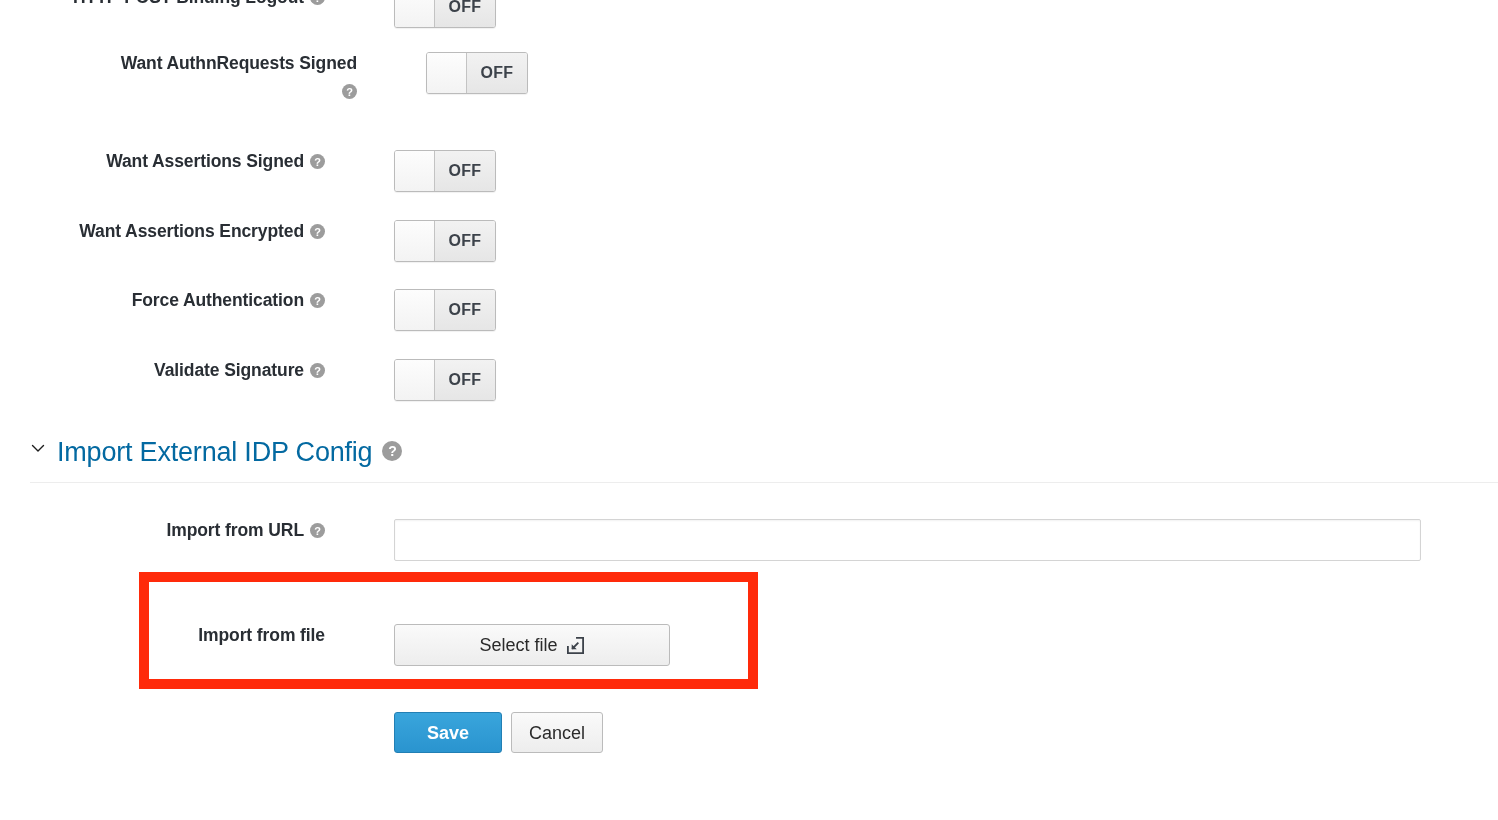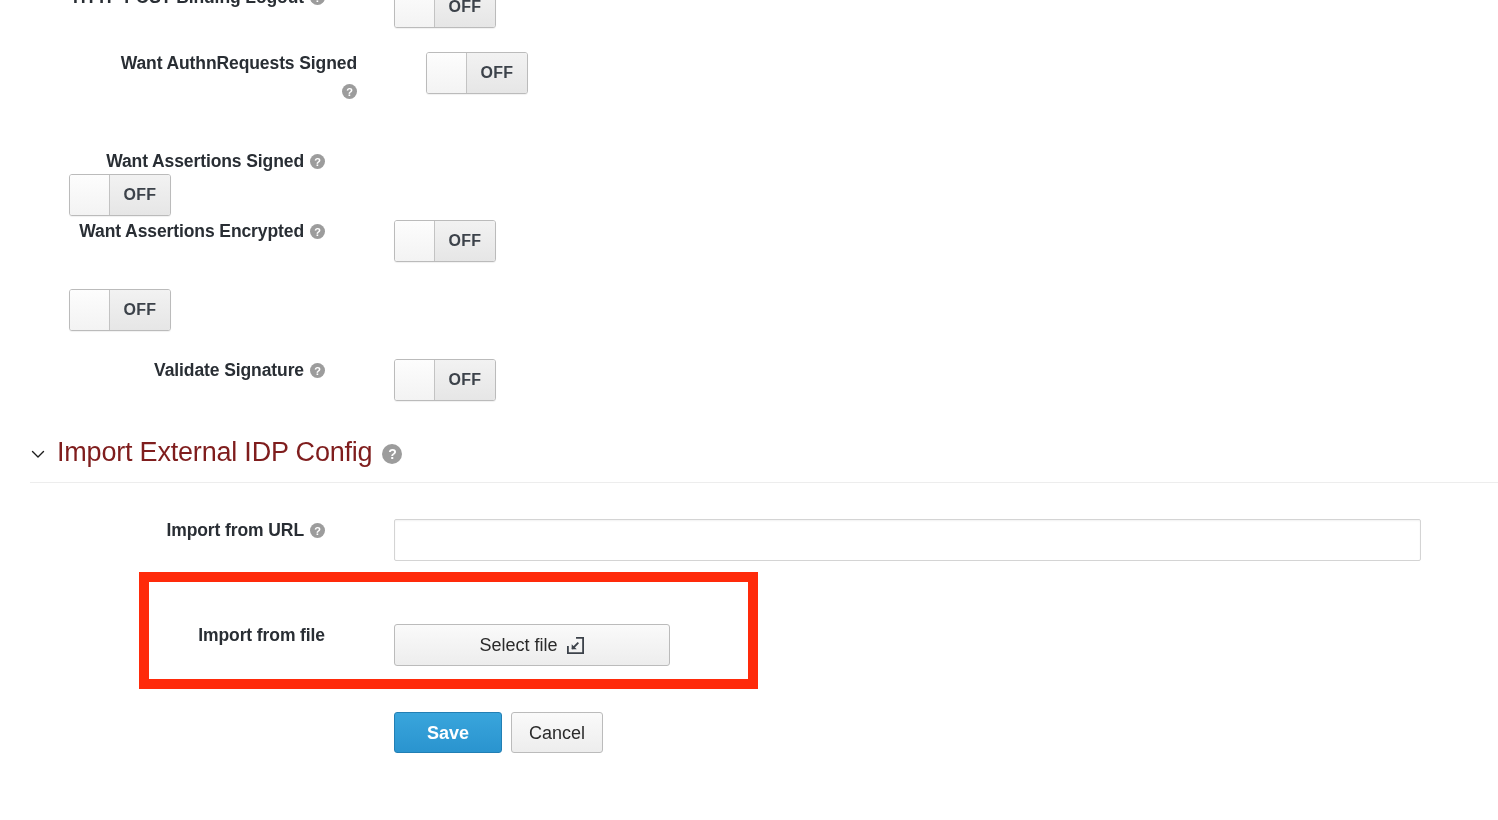--- a/index.html
+++ b/index.html
@@ -245,7 +245,7 @@
     </div>
   </div>
 
-  <div class="form-row" style="top:150px;flex-direction:column;">
+  <div class="form-row" style="top:150px;">
     <div class="label-col">
       <span>Want Assertions Signed</span><span class="help-icon"></span>
     </div>

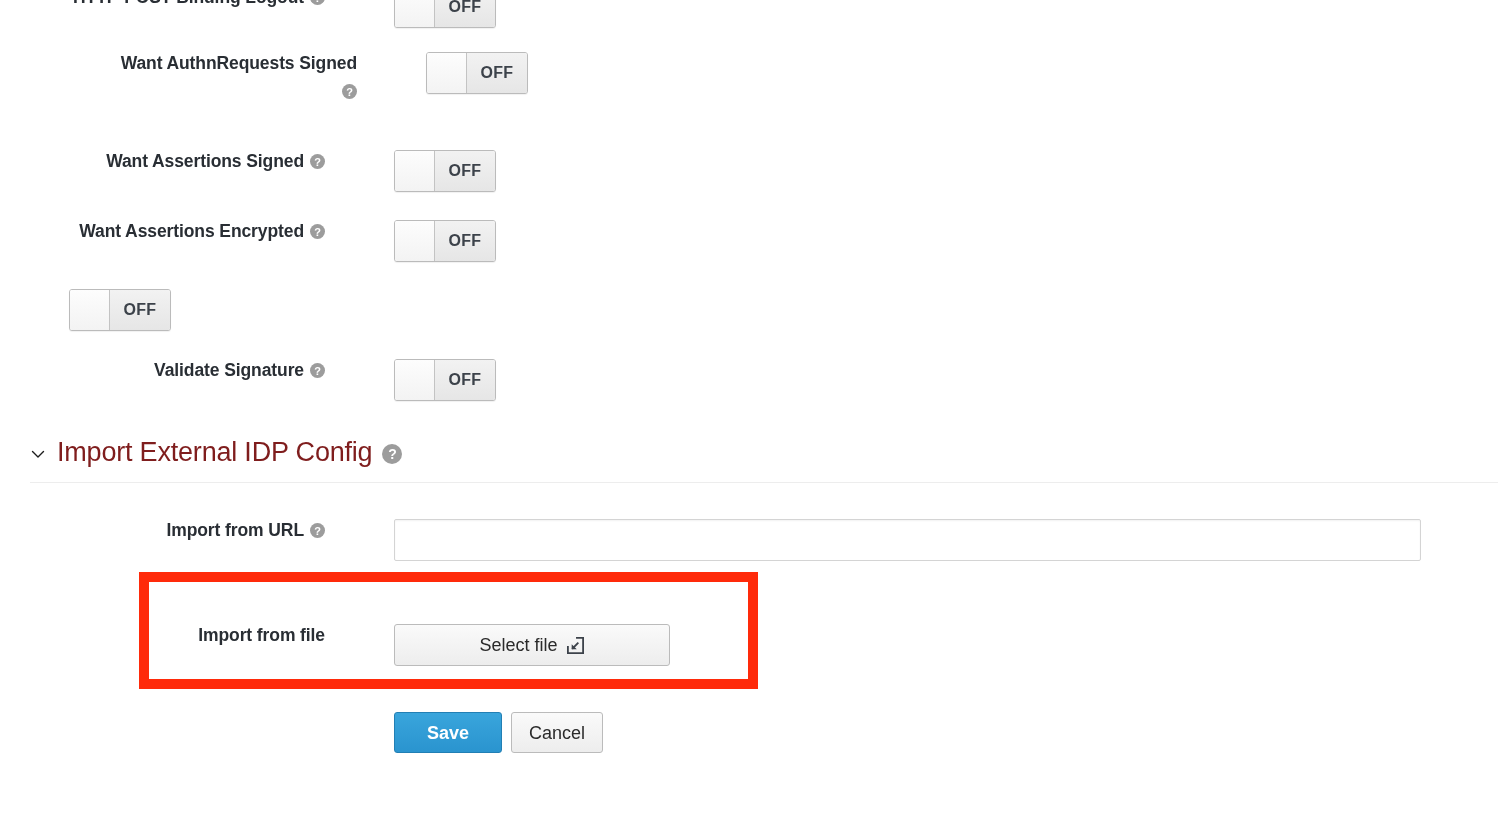--- a/index.html
+++ b/index.html
@@ -270,6 +270,9 @@
   </div>
 
   <div class="form-row" style="top:289px;">
+    <div class="label-col">
+      <span>Force Authentication</span><span class="help-icon"></span>
+    </div>
     <div class="control-col">
       <div class="toggle">
         <div class="knob"></div>

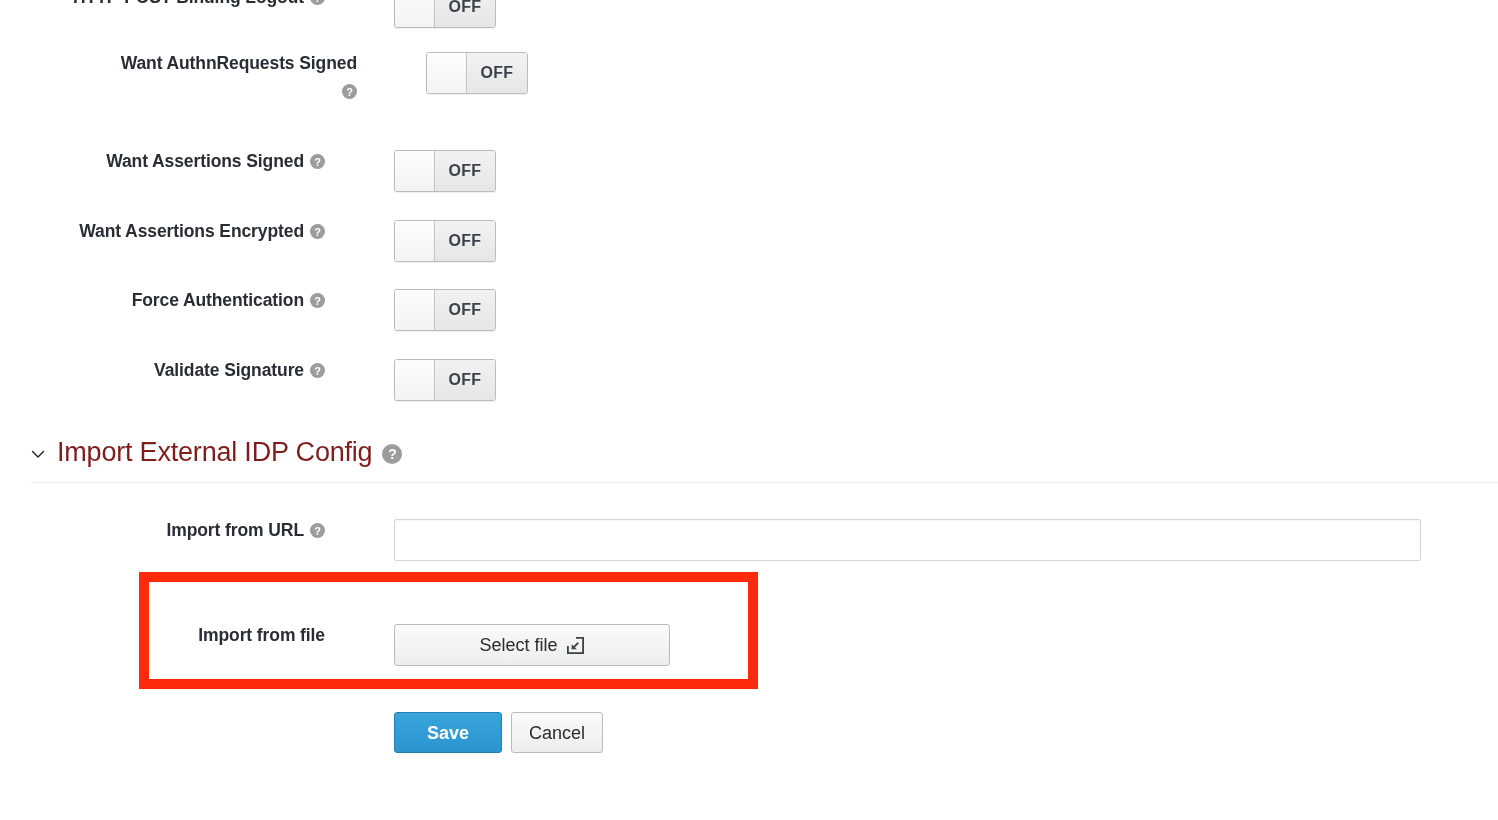--- a/index.html
+++ b/index.html
@@ -107,10 +107,9 @@
     position: absolute;
     left: 30px;
     display: flex;
-    align-items: center;
     font-size: 27px;
     font-weight: 300;
-    color: #7f1d1d;
+    color: #0369a1;
     letter-spacing: -0.2px;
   }
   .caret {

